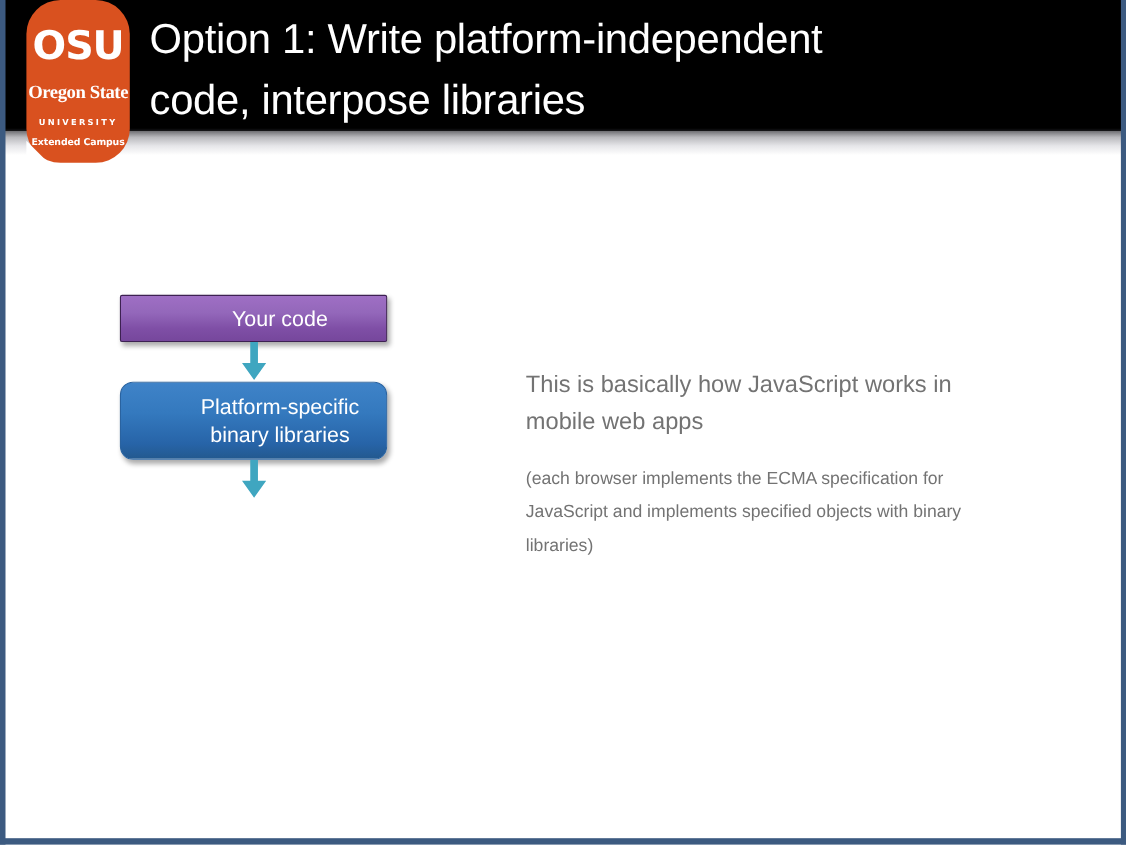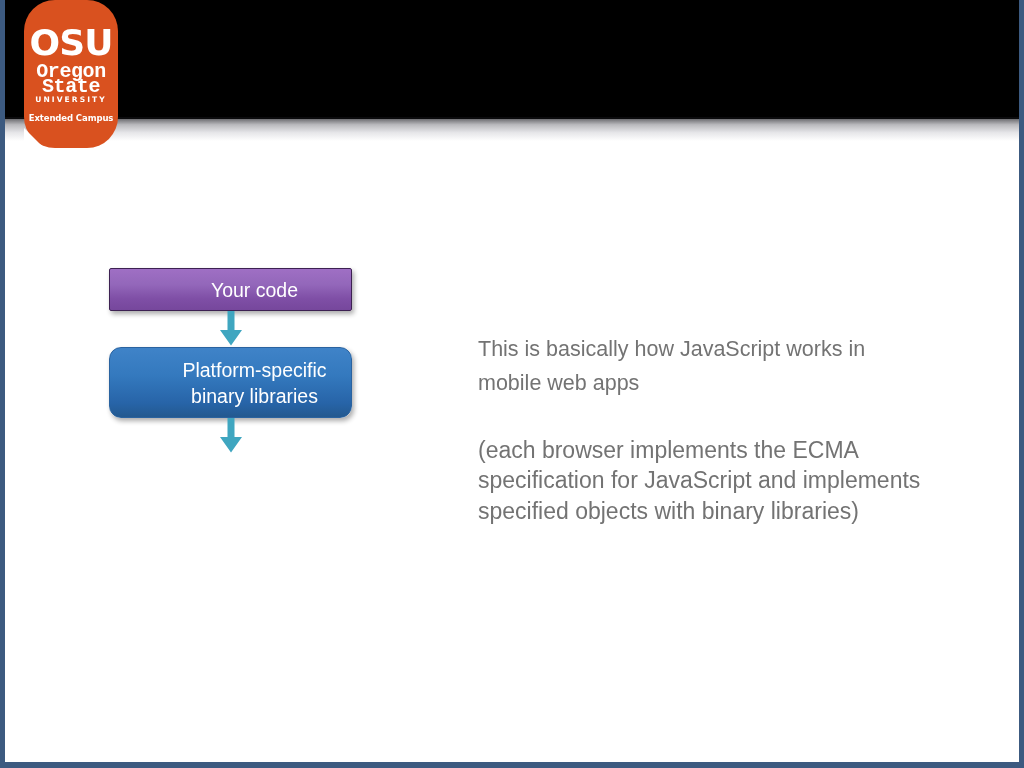--- a/index.html
+++ b/index.html
@@ -216,6 +216,8 @@
   <div class="header-hairline"></div>
   <div class="header-fade"></div>
 
+  <div class="slide-title">Option 1: Write platform-independent
+code, interpose libraries</div>
 
   <div class="logo">
     <div class="logo-inner">

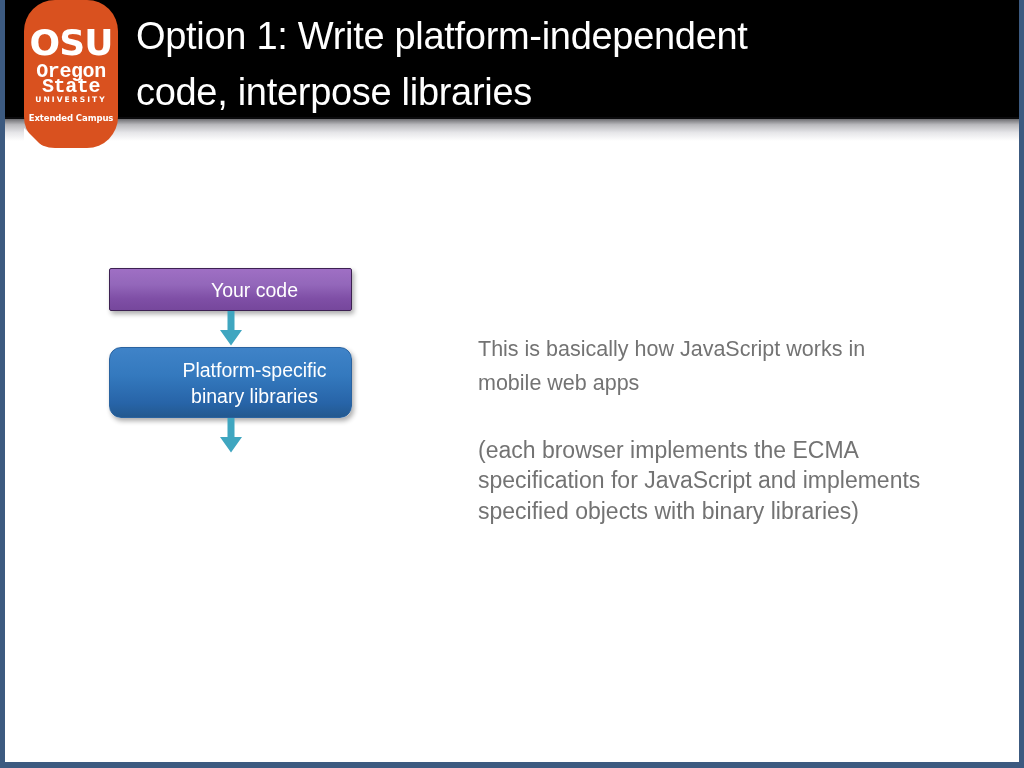--- a/index.html
+++ b/index.html
@@ -113,12 +113,12 @@
     font-family: "DejaVu Sans", sans-serif;
   }
   .logo-oregon {
-    margin-top: 4px;
-    font-size: 20px;
+    margin-top: 16px;
+    font-size: 17px;
     font-weight: 700;
     line-height: 15px;
     letter-spacing: -0.4px;
-    font-family: Liberation Mono, monospace;
+    font-family: Liberation Serif, serif;
   }
   .logo-university {
     margin-top: 1px;

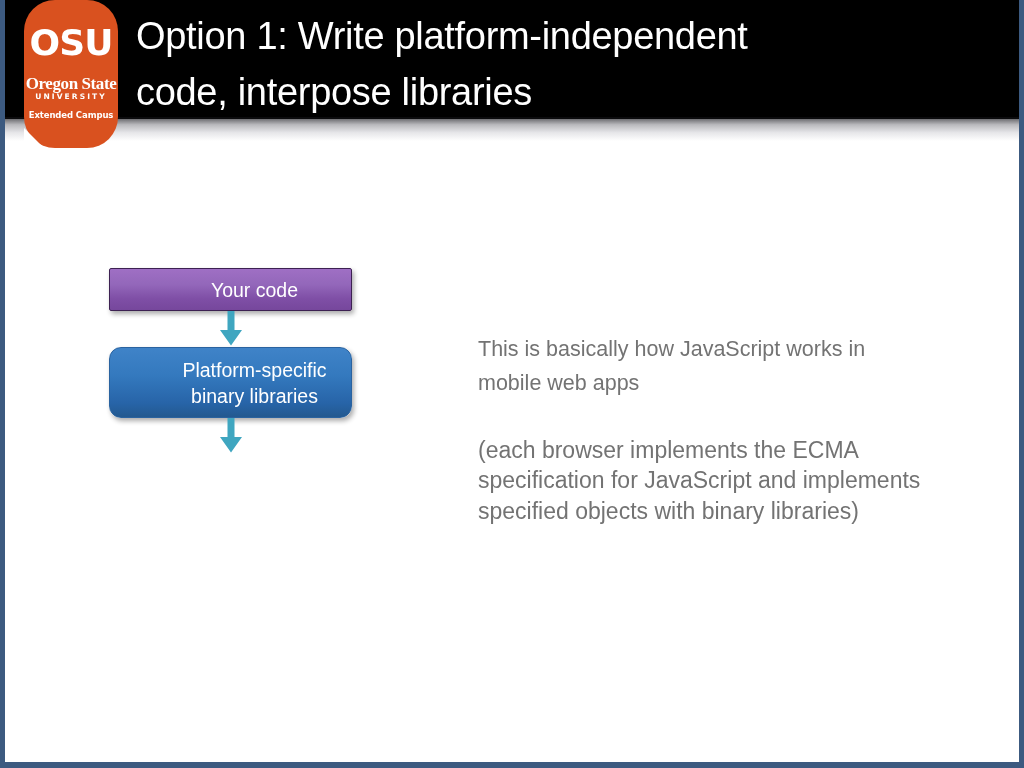--- a/index.html
+++ b/index.html
@@ -121,7 +121,7 @@
     font-family: Liberation Serif, serif;
   }
   .logo-university {
-    margin-top: 1px;
+    margin-top: 16px;
     font-size: 7.5px;
     font-weight: 700;
     letter-spacing: 2.1px;

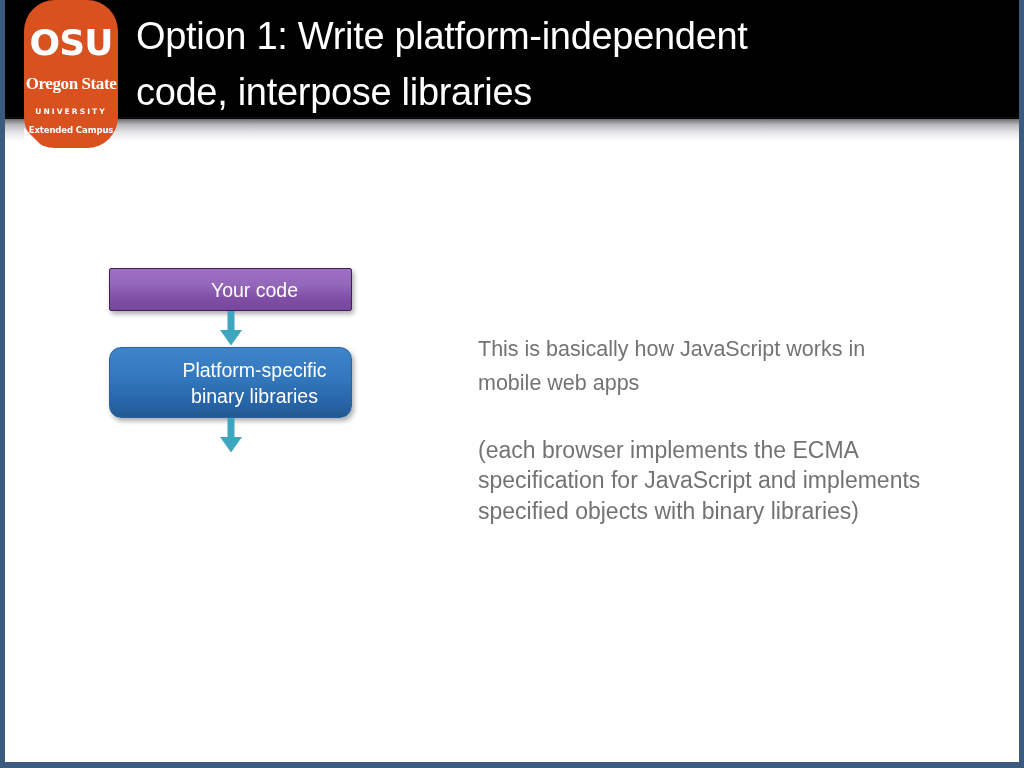--- a/index.html
+++ b/index.html
@@ -202,8 +202,8 @@
   }
   .body-text .para2 {
     display: block;
-    margin-top: 34px;
-    font-size: 23px;
+    margin-top: 20px;
+    font-size: 16px;
     line-height: 30.5px;
   }
 </style>

